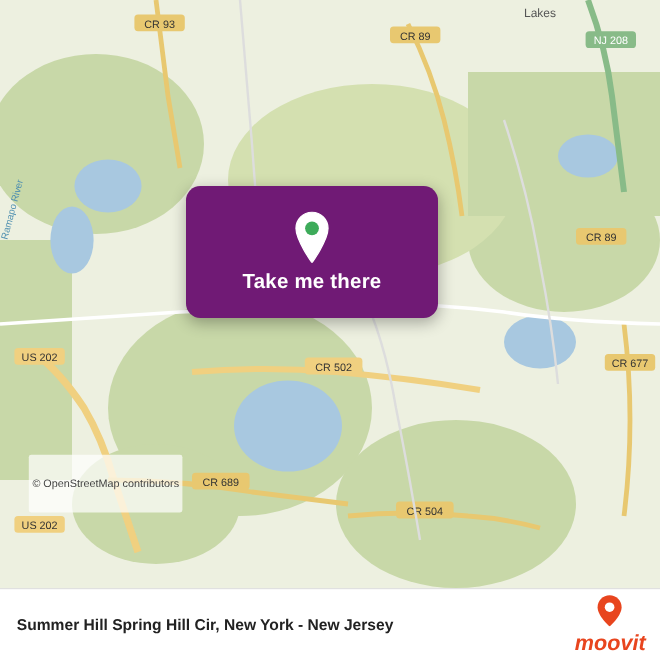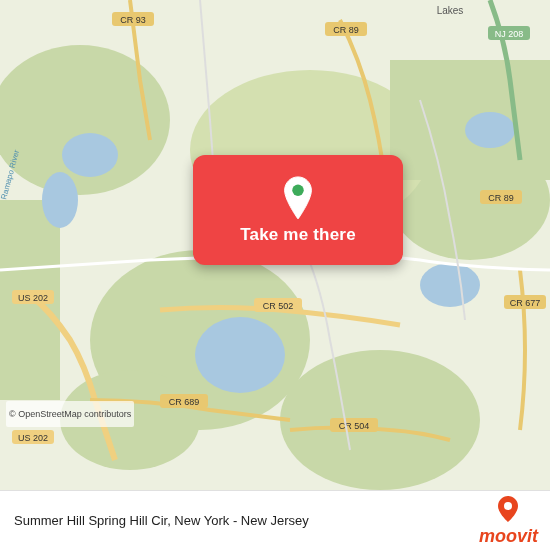--- a/index.html
+++ b/index.html
@@ -33,7 +33,7 @@
       left: 155px;
       width: 210px;
       height: 110px;
-      background-color: #ef4444;
+      background-color: #701a75;
       border-radius: 12px;
       display: flex;
       flex-direction: column;
@@ -41,7 +41,6 @@
       justify-content: center;
       cursor: pointer;
       box-shadow: 0 4px 12px rgba(0,0,0,0.3);
-      margin-left: 38px;
     }
 
     #location-pin-icon {

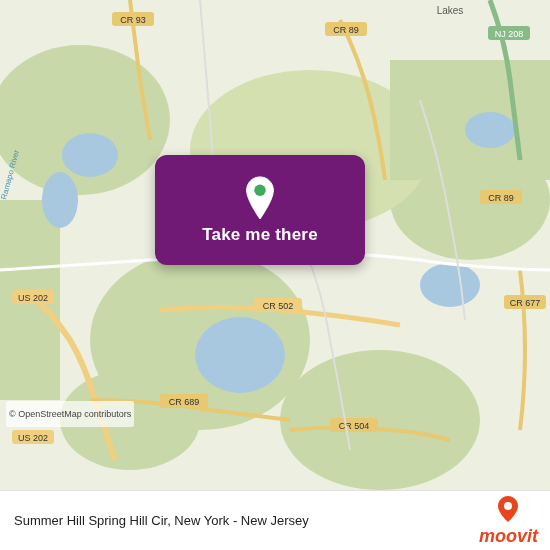--- a/index.html
+++ b/index.html
@@ -83,11 +83,11 @@
     #map-attribution {
       position: absolute;
       bottom: 63px;
-      left: 6px;
+      left: 24px;
       font-size: 9px;
       color: #444;
       background: rgba(255,255,255,0.7);
-      padding: 8px 3px;
+      padding: 19px 3px;
       border-radius: 2px;
     }
 

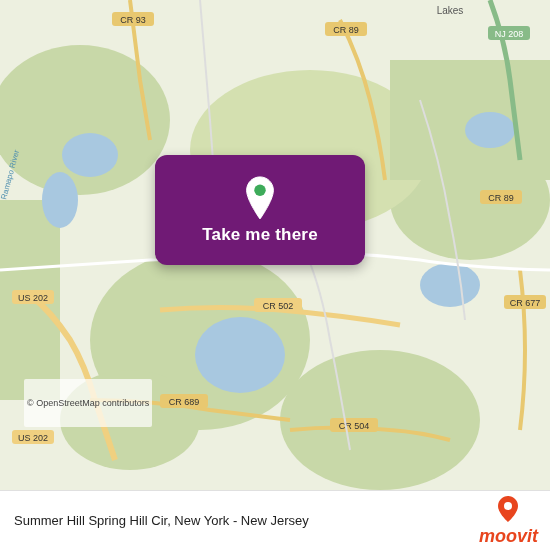--- a/index.html
+++ b/index.html
@@ -76,7 +76,7 @@
 
     #location-title {
       font-size: 13px;
-      font-weight: 400;
+      font-weight: 700;
       color: #222;
     }
 

